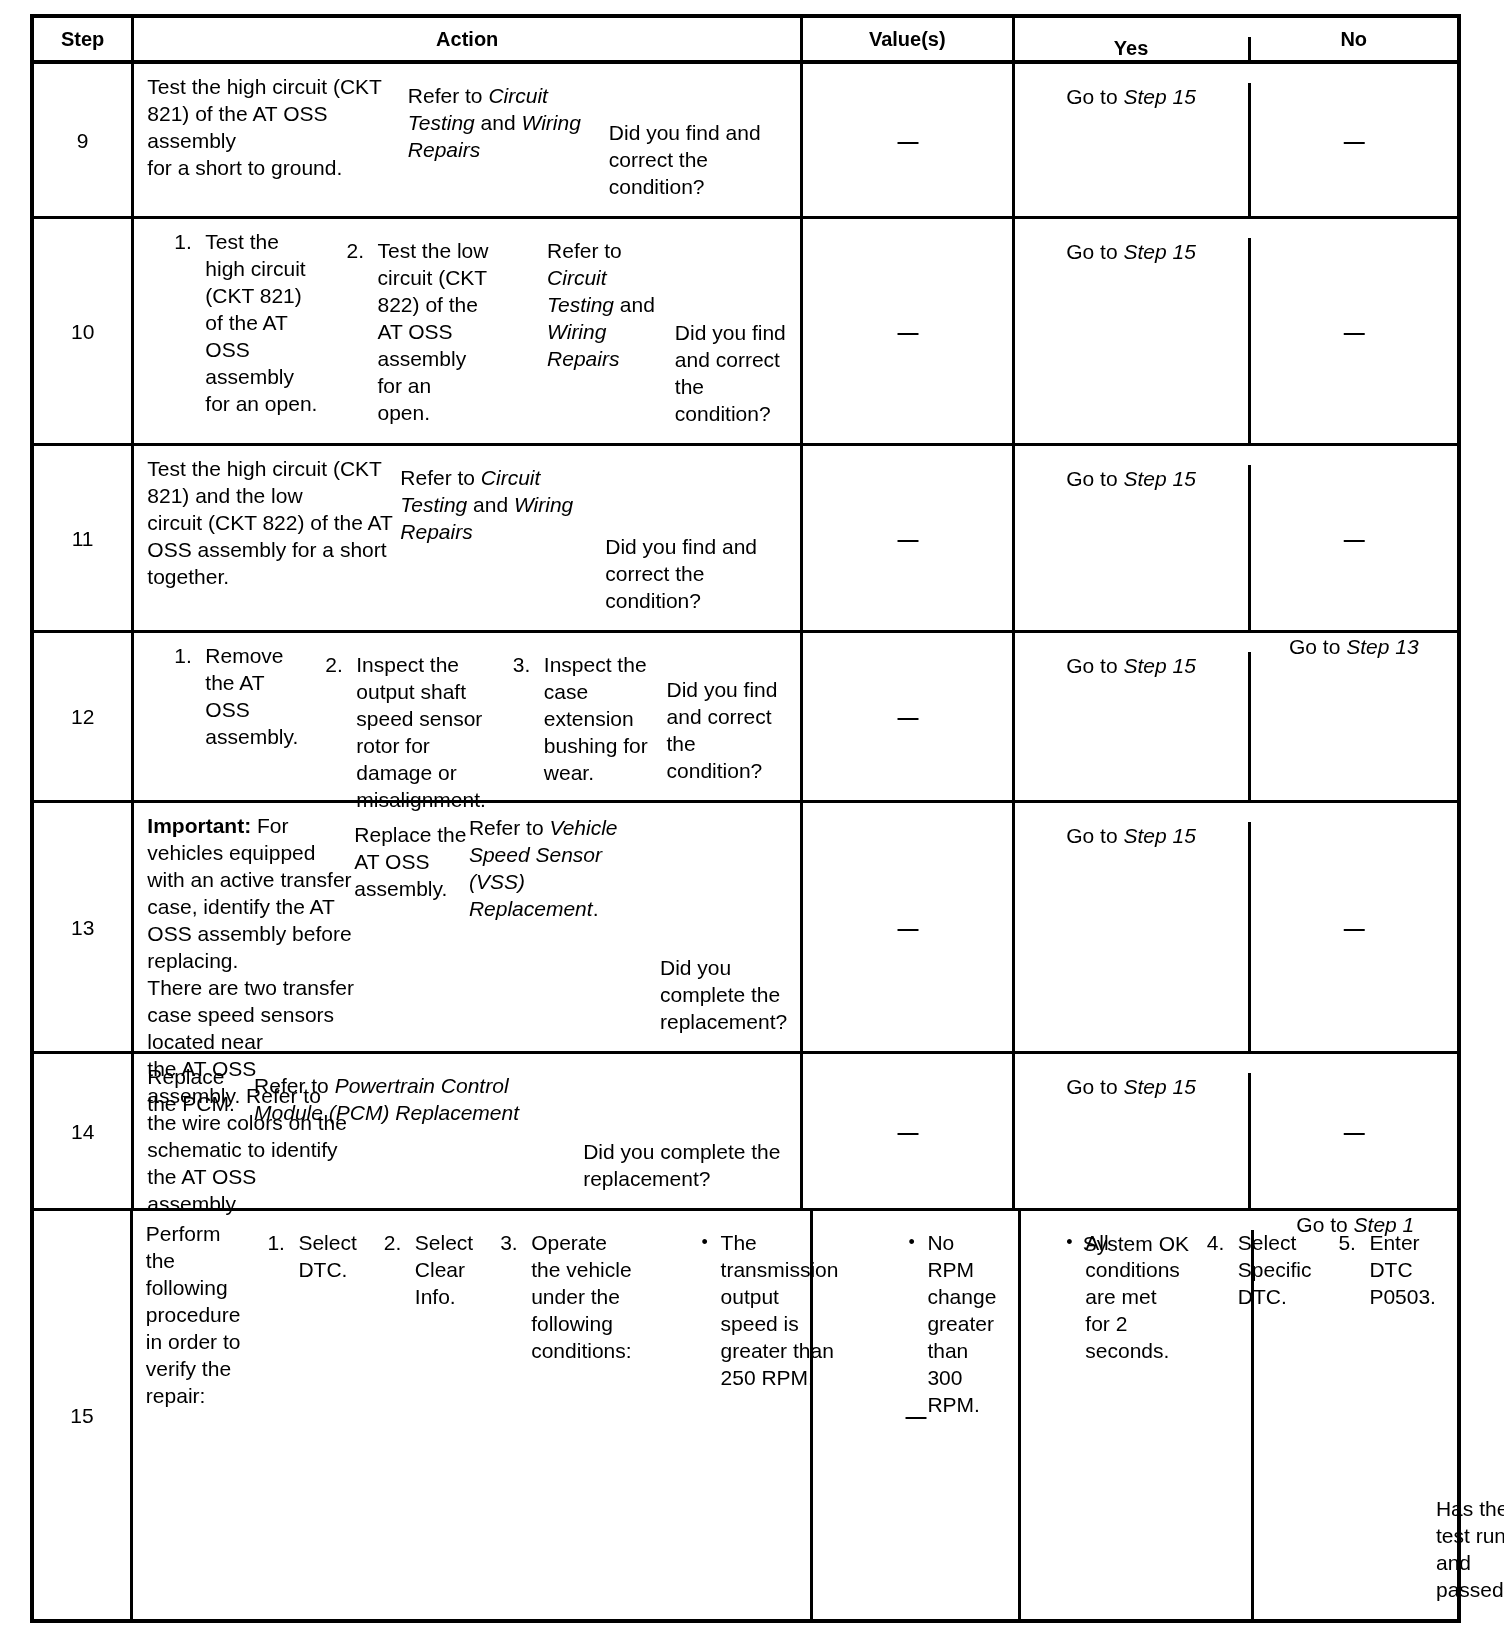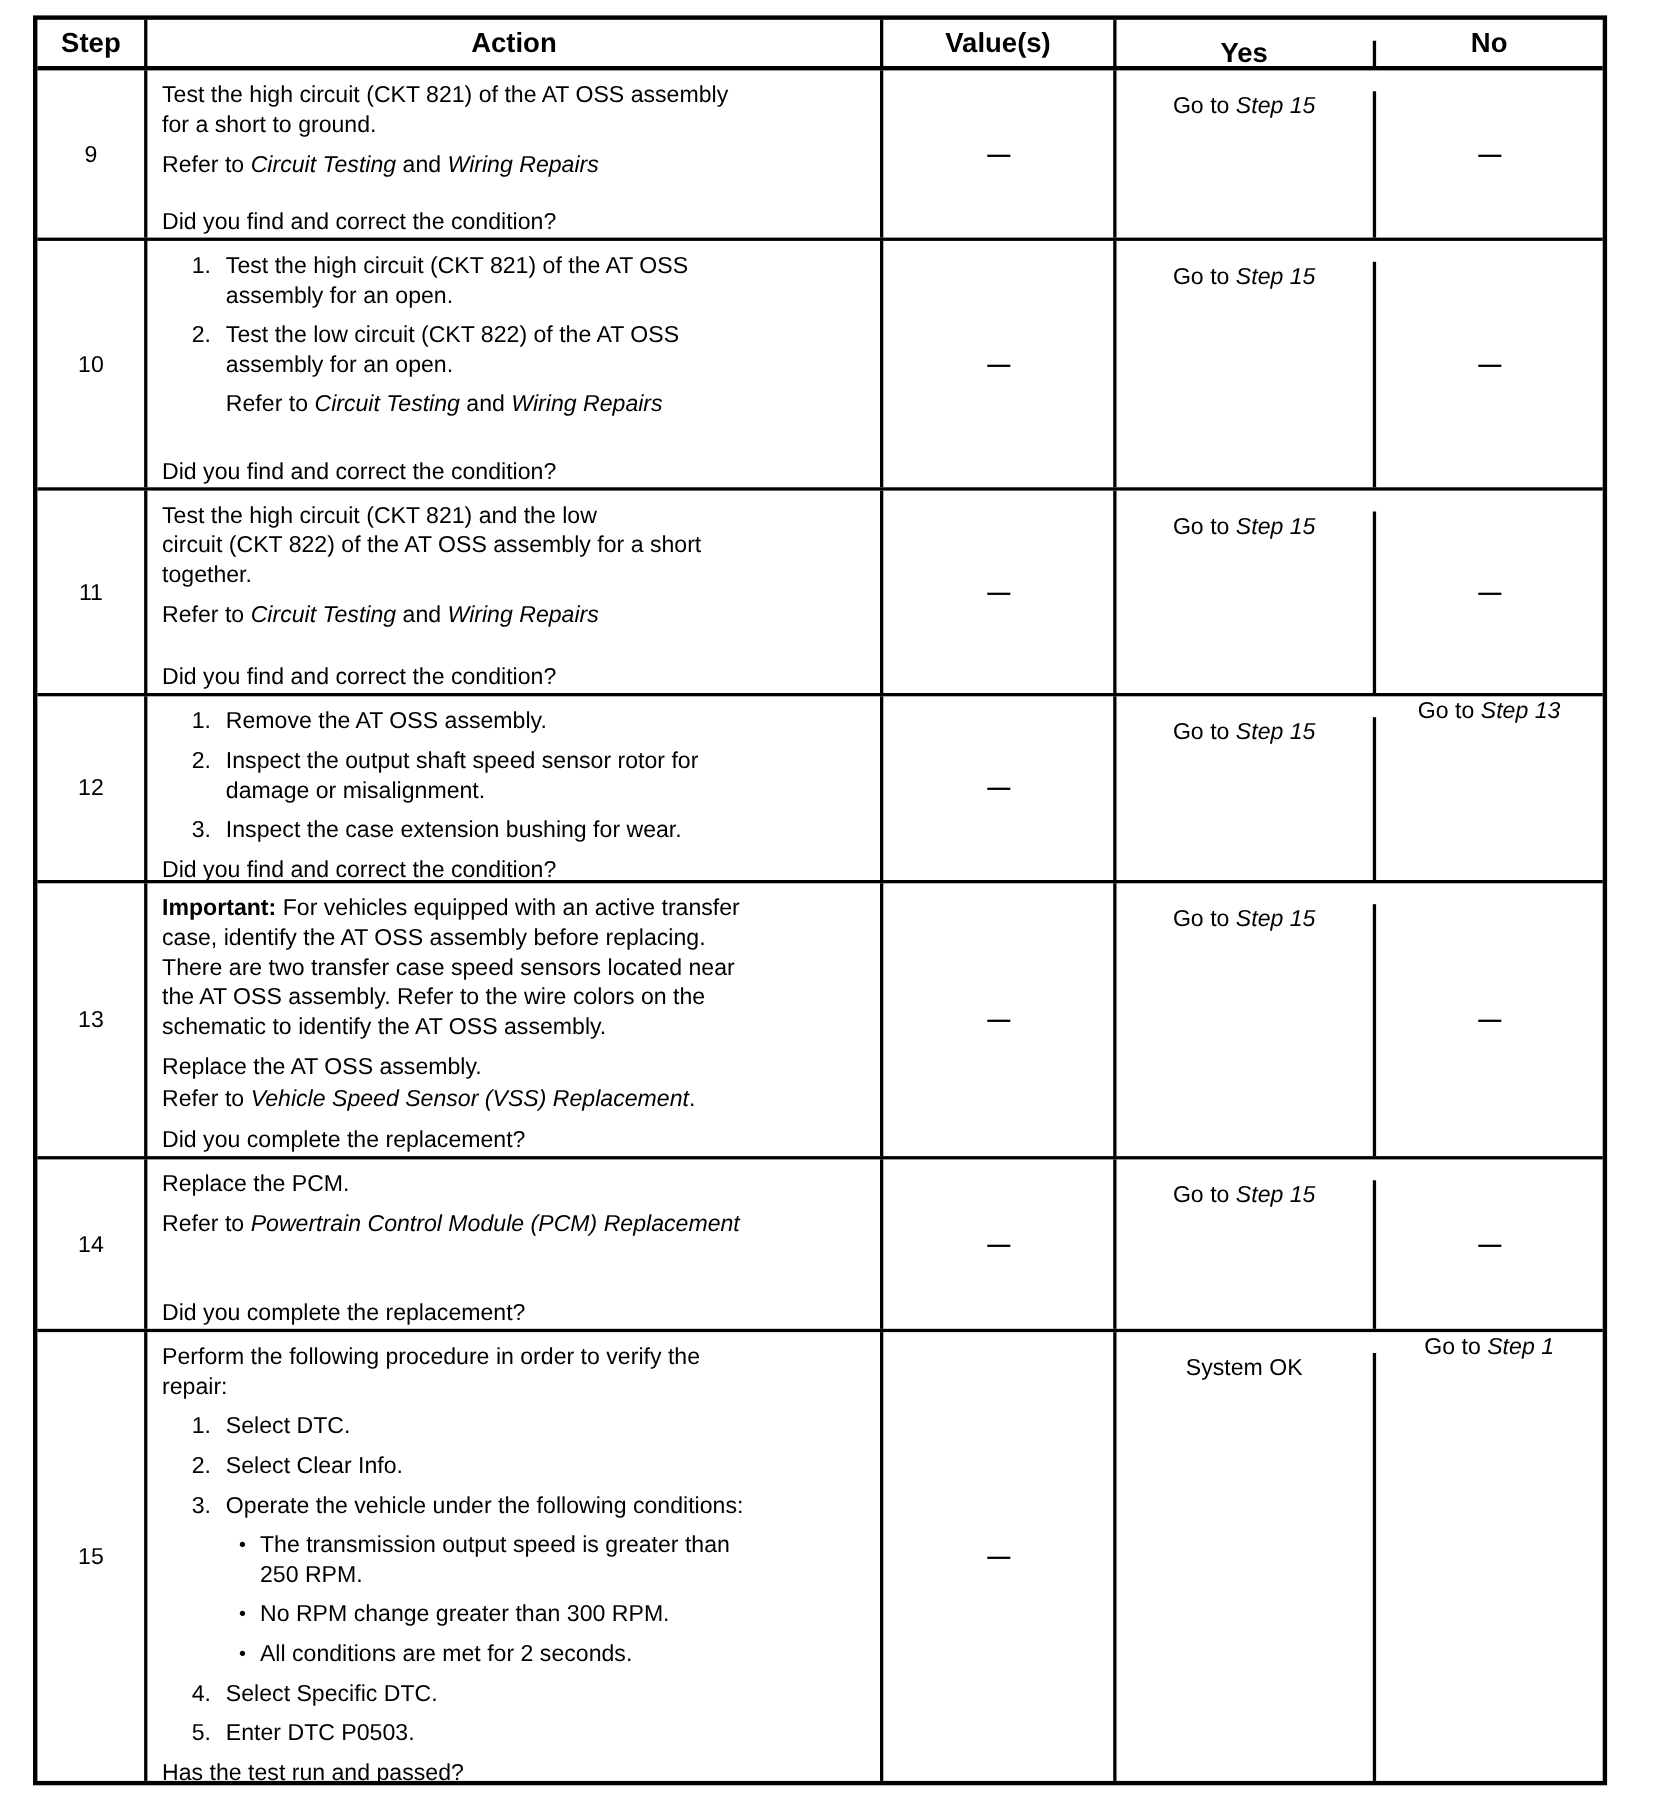--- a/index.html
+++ b/index.html
@@ -41,7 +41,7 @@
   .cell-bottom{display:flex;flex-direction:column;justify-content:flex-start;align-items:center;padding-bottom:9px;}
   .header .cell{
     display:flex;align-items:center;justify-content:center;
-    font-weight:bold;font-size:25px;
+    font-weight:bold;font-size:20px;
   }
   .hdr-h{height:46px;}
   .ml{white-space:pre-line;}

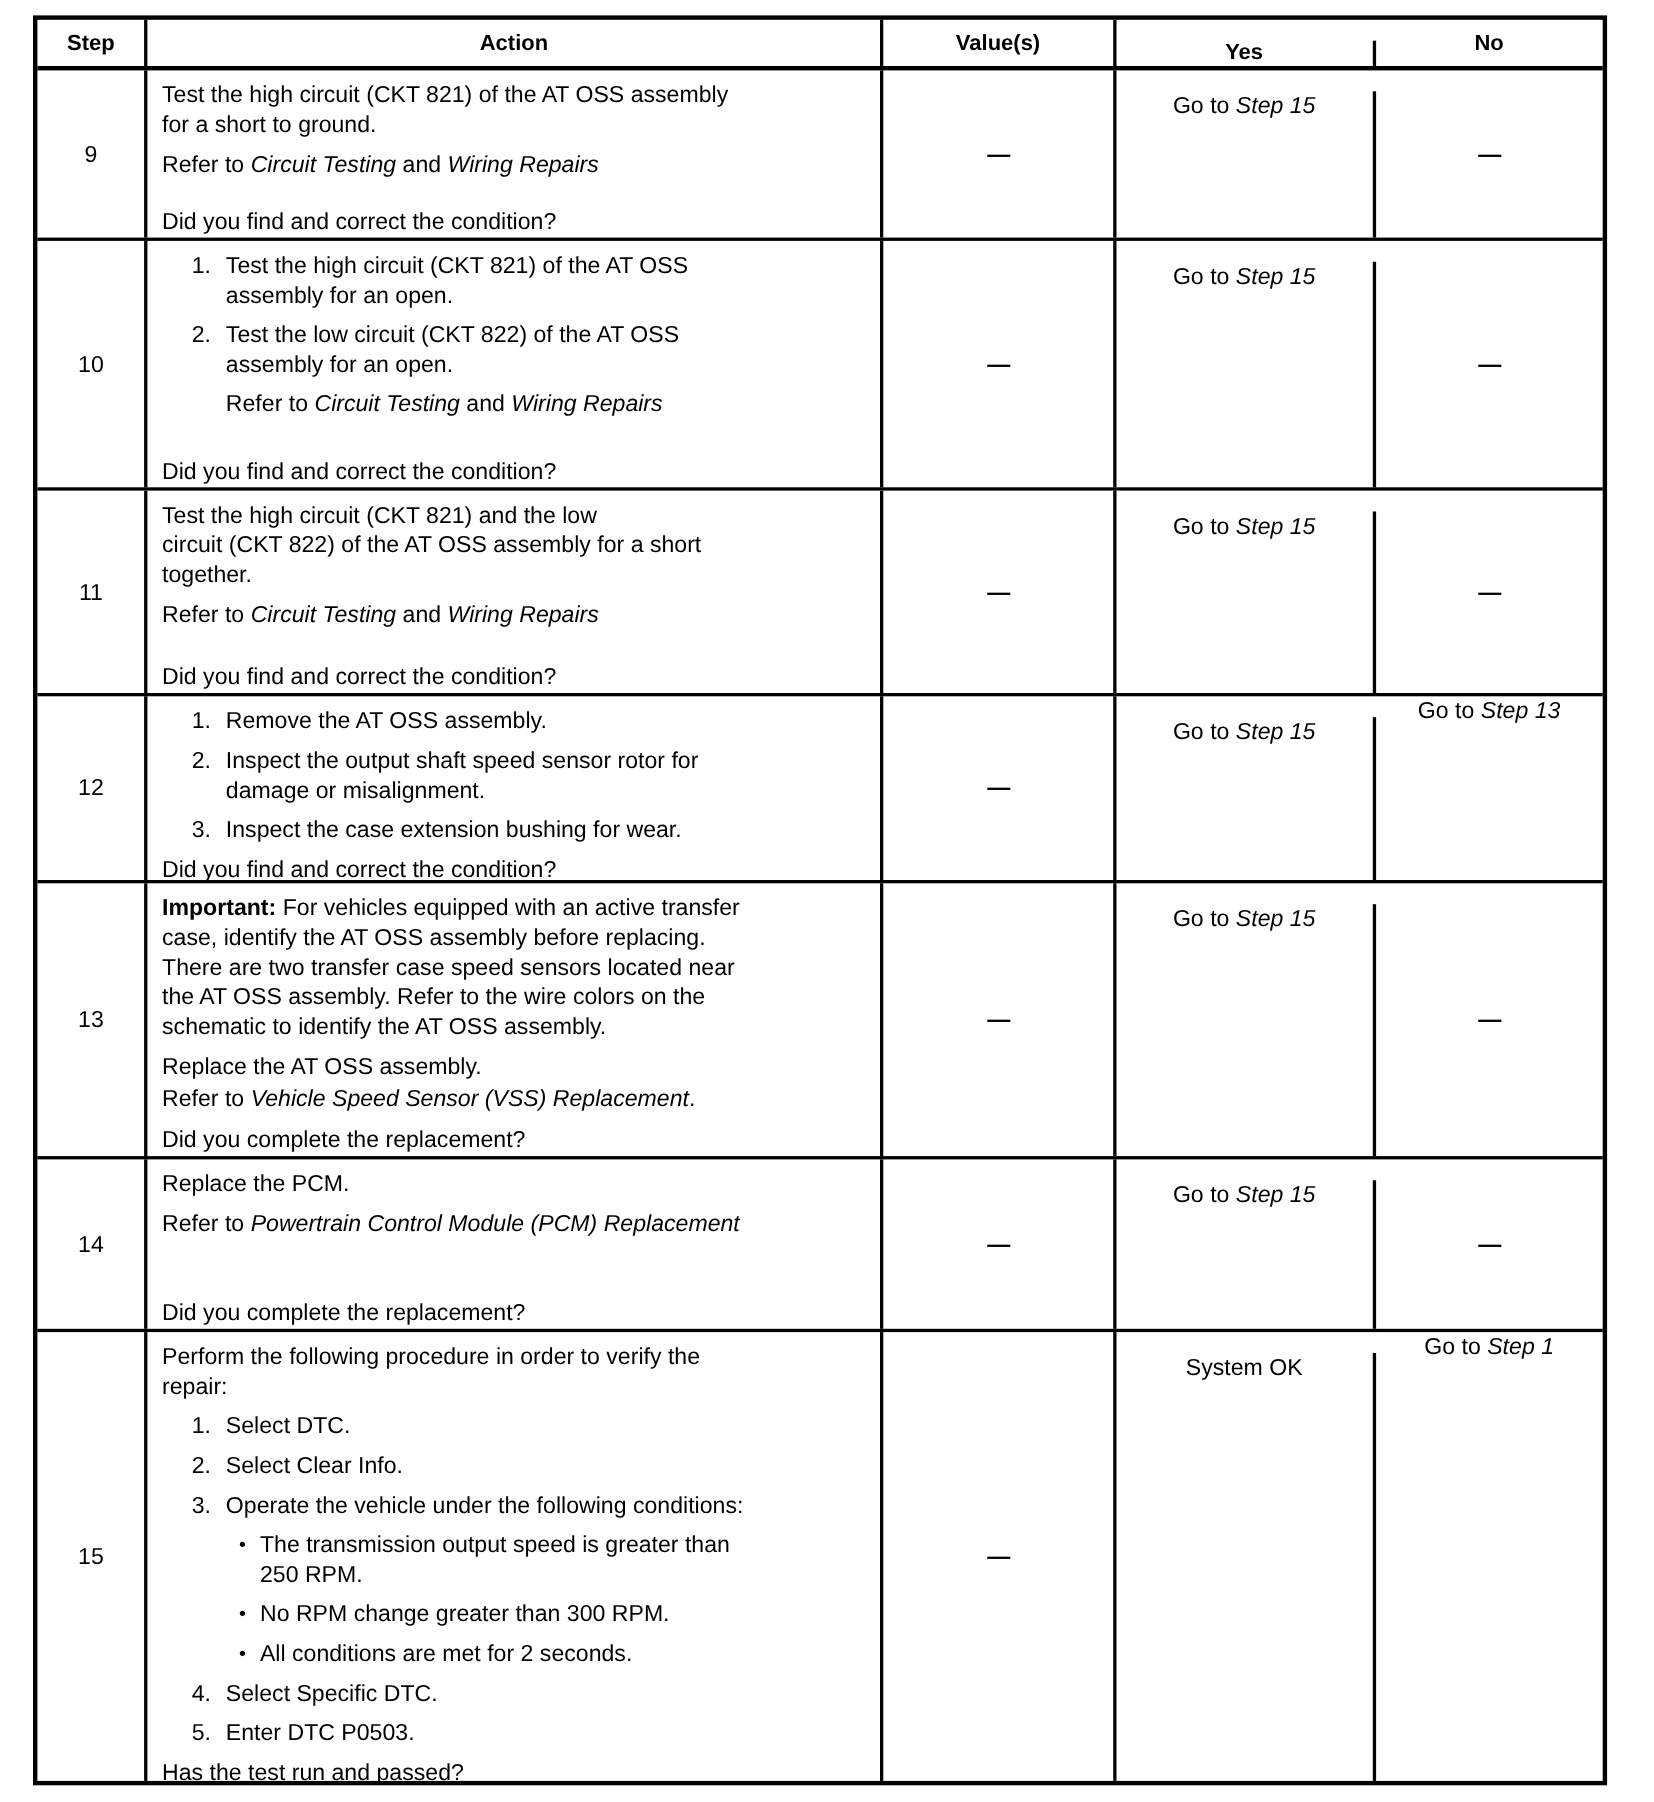--- a/index.html
+++ b/index.html
@@ -33,7 +33,7 @@
     line-height:27px;
   }
   .c-step{width:102px;display:flex;align-items:center;justify-content:center;}
-  .c-action{width:680px;display:flex;flex-direction:column;padding:9px 10px 1px 13px;}
+  .c-action{width:680px;display:flex;flex-direction:row;padding:9px 10px 16px 13px;}
   .c-value{width:215px;display:flex;align-items:center;justify-content:center;}
   .c-yes{width:240px;margin-top:19px;}
   .c-no{width:210px;border-right:none;}

